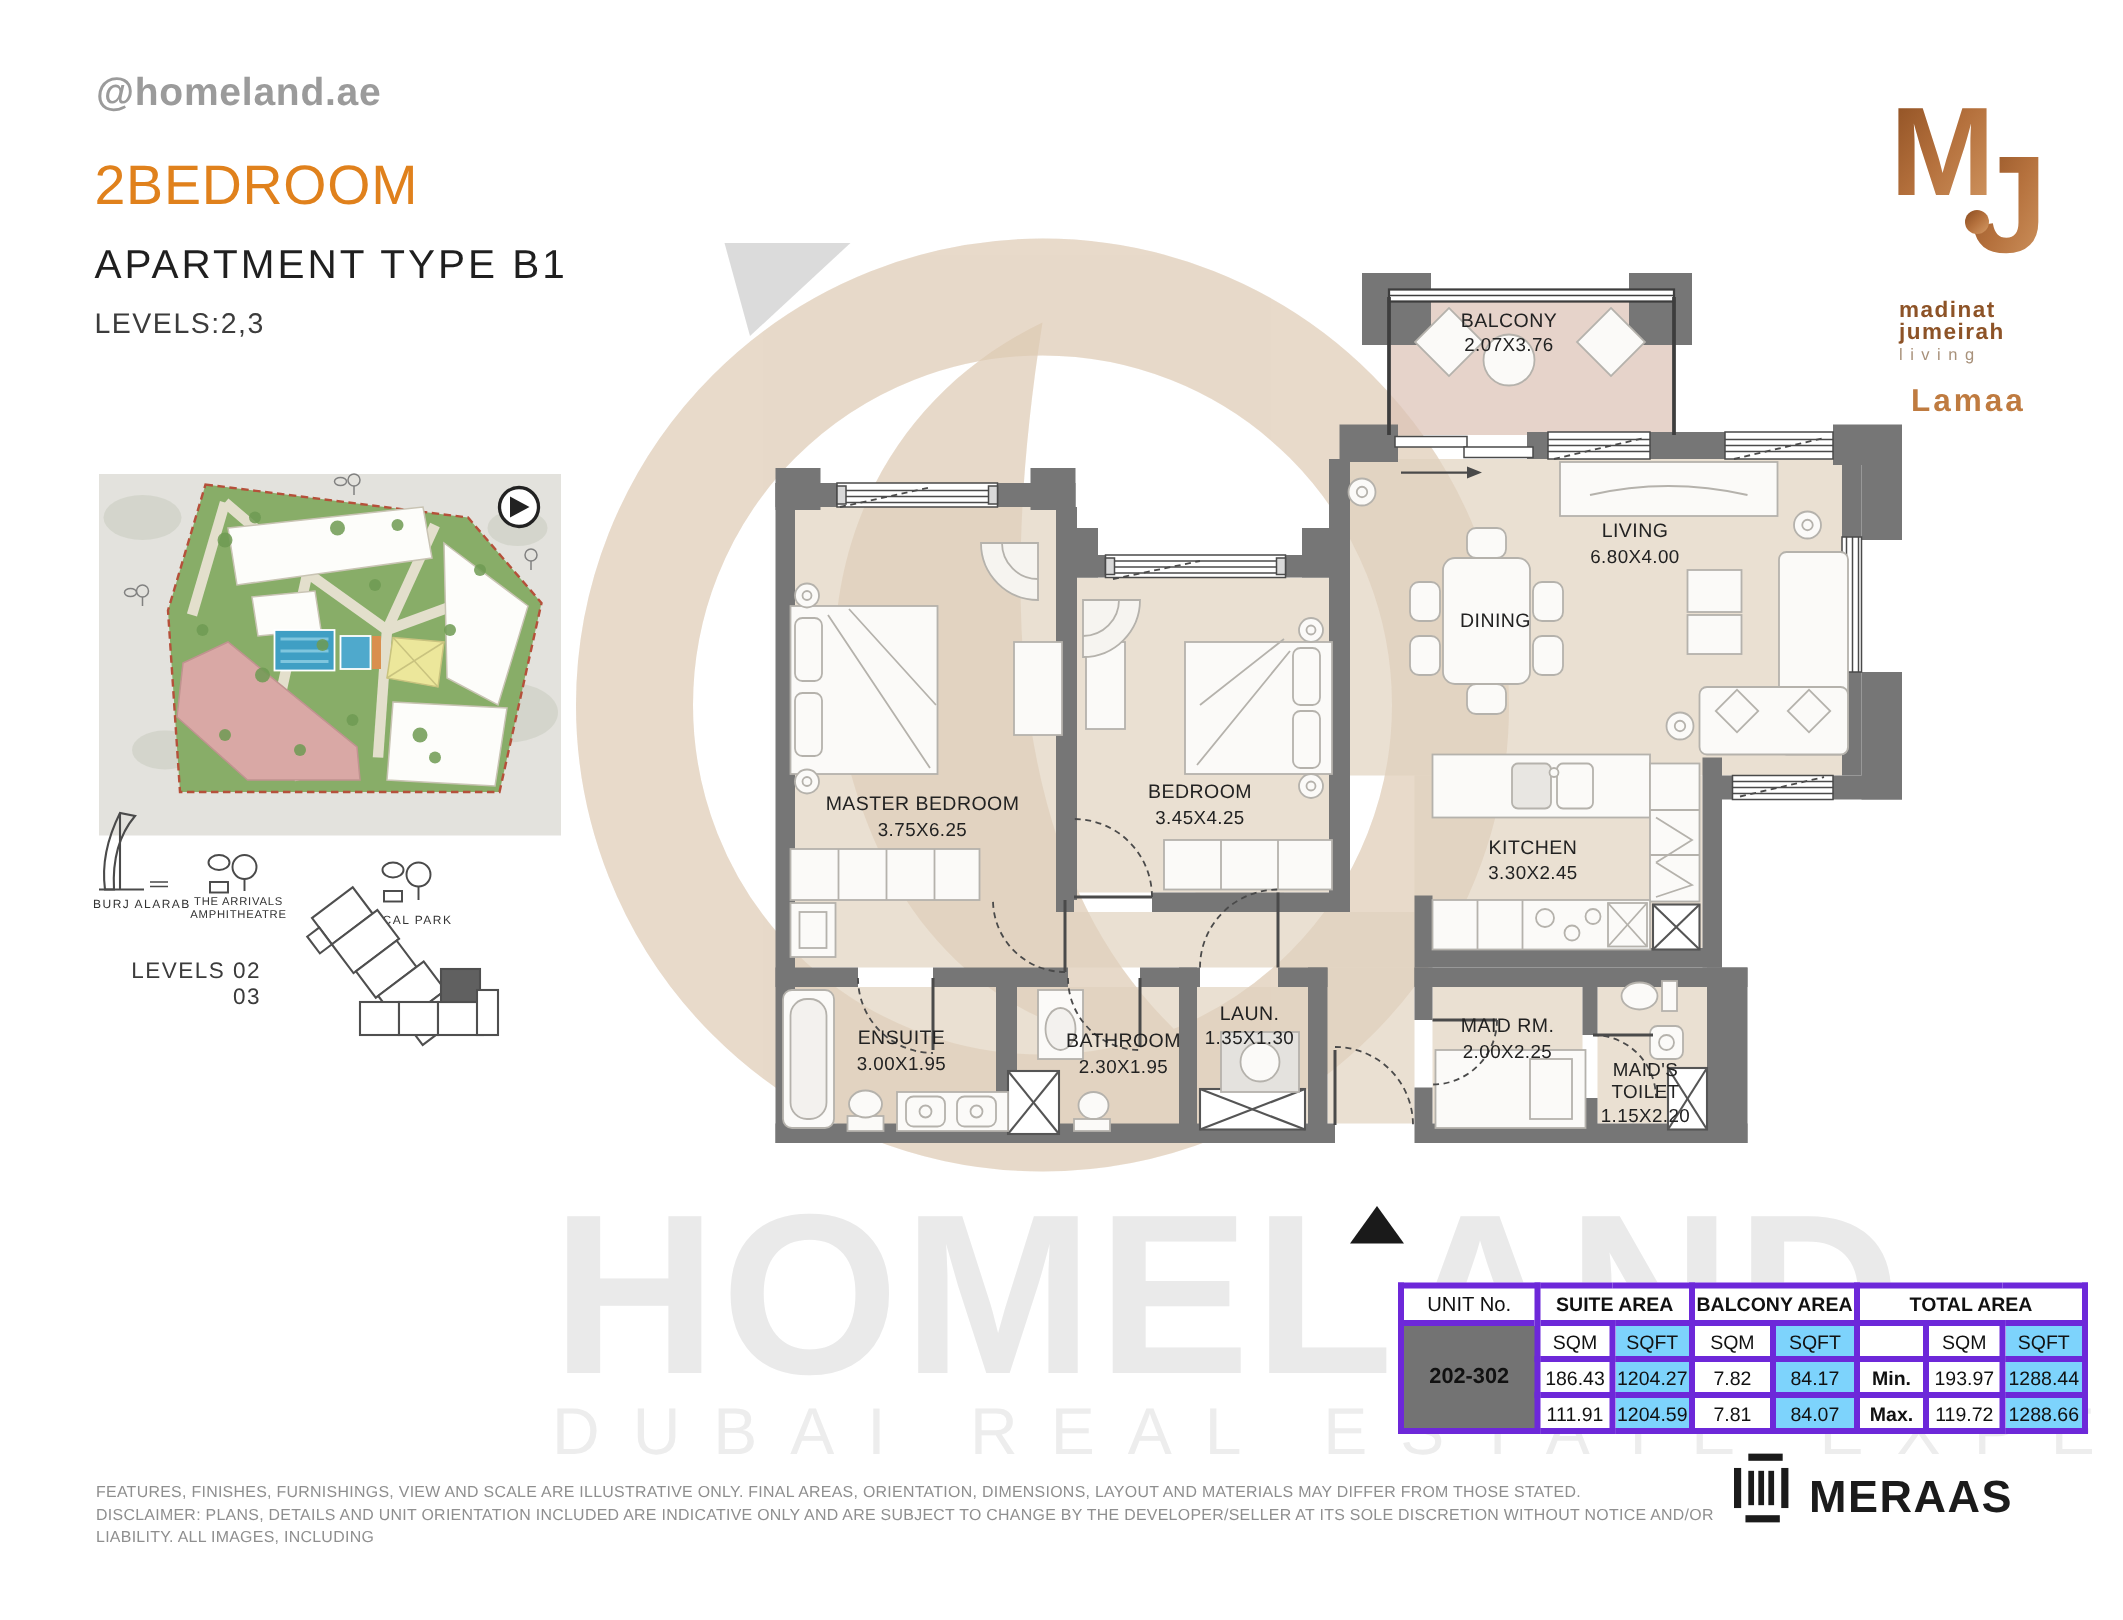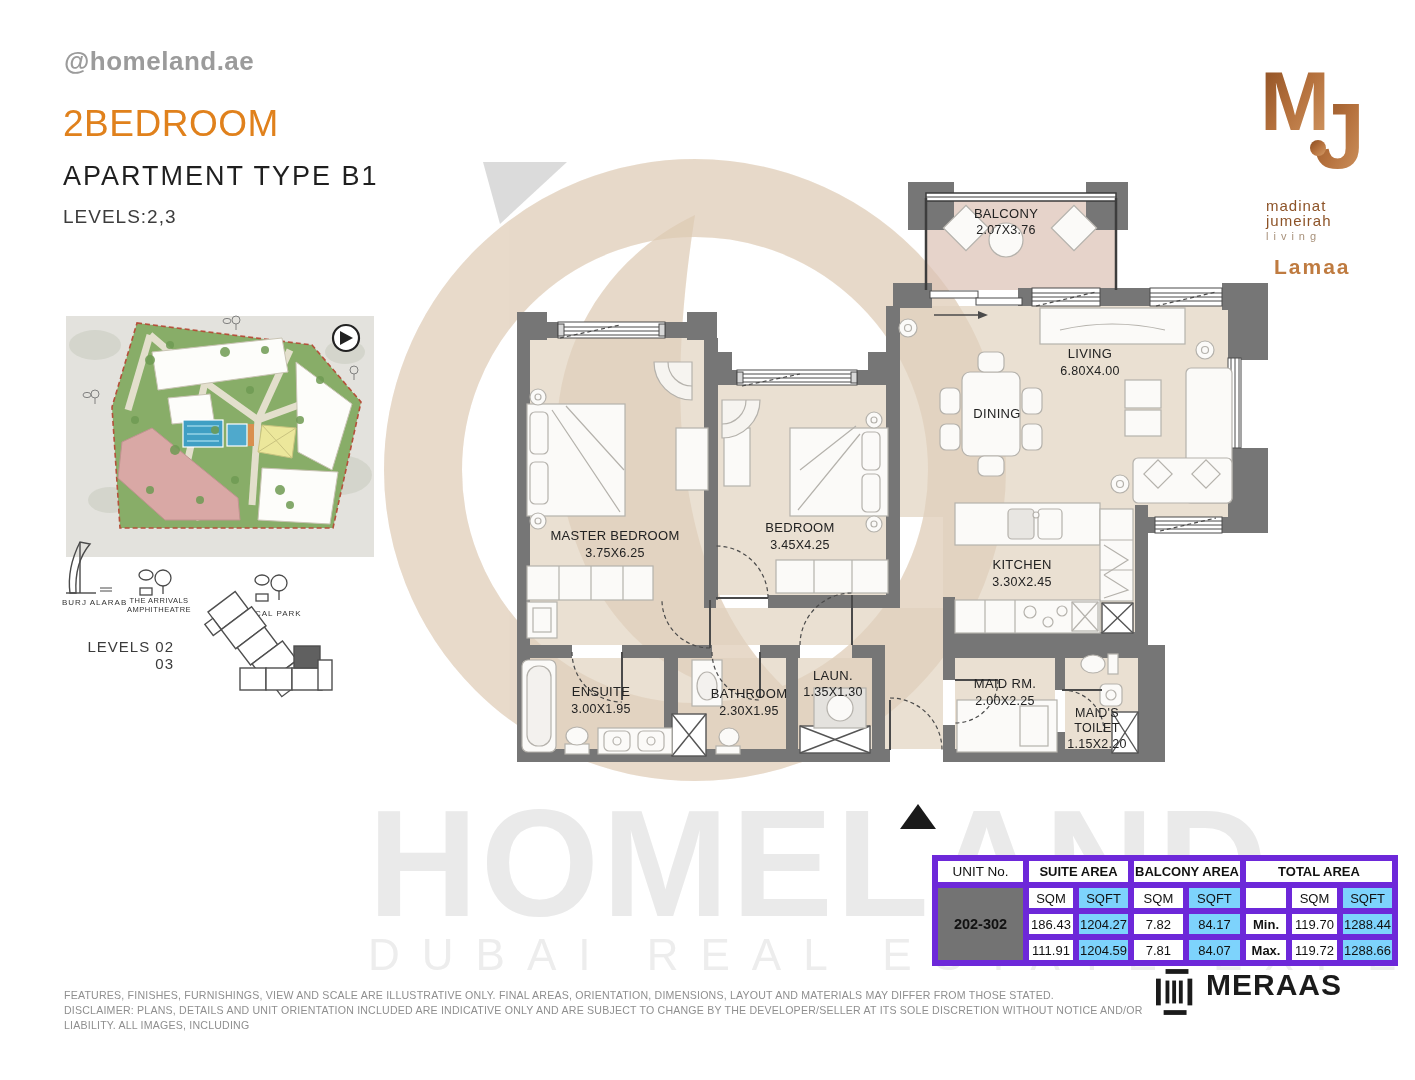--- a/index.html
+++ b/index.html
@@ -16,7 +16,7 @@
   
   .mj{left:1252px;top:50px;width:120px;text-align:left;z-index:6;}
   .mj .lines{margin-top:4px;padding-left:14px;line-height:15px;}
-  .mj .l1,.mj .l2{font-size:15px;font-weight:400;color:#8d5327;letter-spacing:1px;}
+  .mj .l1,.mj .l2{font-size:15px;font-weight:700;color:#8d5327;letter-spacing:1px;}
   .mj .l3{font-size:11px;color:#a8917a;letter-spacing:5px;margin-top:1px;}
   .mj .project{font-size:21px;font-weight:700;color:#bf7b40;letter-spacing:2px;margin-top:11px;padding-left:22px;}
 

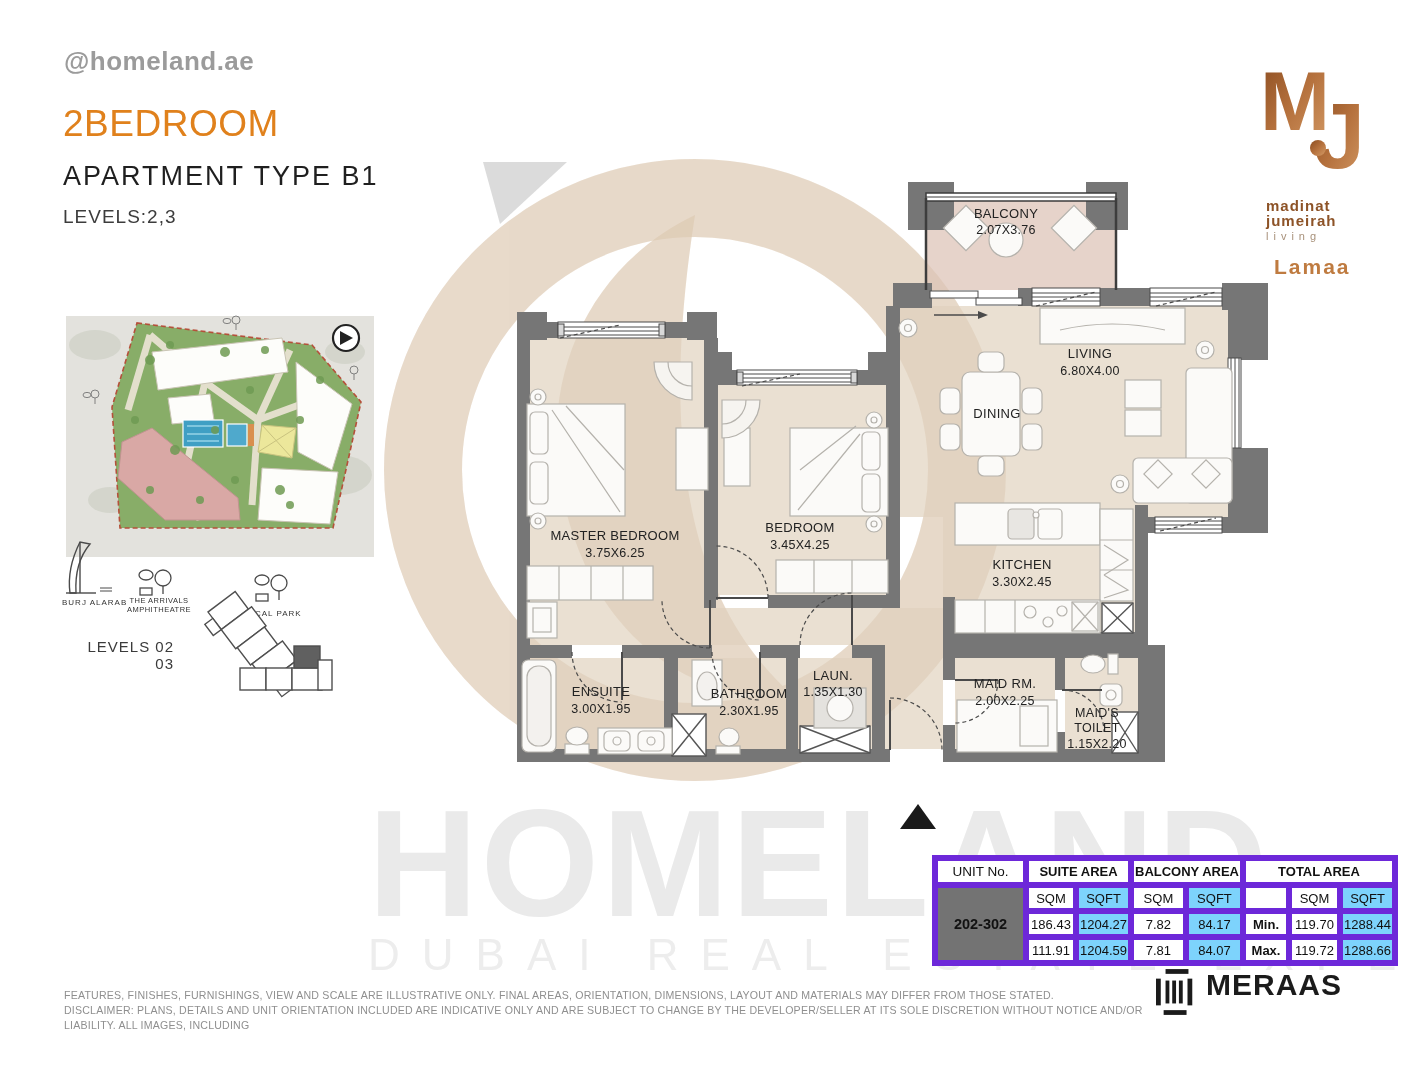--- a/index.html
+++ b/index.html
@@ -28,7 +28,7 @@
   
   .area-table-wrap{left:932px;top:855px;z-index:5;}
   table.area{border-collapse:collapse;table-layout:fixed;background:#fff;}
-  table.area td,table.area th{border:6px solid #6d28d9;font-size:13px;color:#111;text-align:center;
+  table.area td,table.area th{border:4px solid #6d28d9;font-size:13px;color:#111;text-align:center;
      padding:0 1px;height:20px;overflow:hidden;white-space:nowrap;}
   table.area{border:3px solid #000;}
   table.area .group{font-weight:700;font-size:13px;height:21px;}

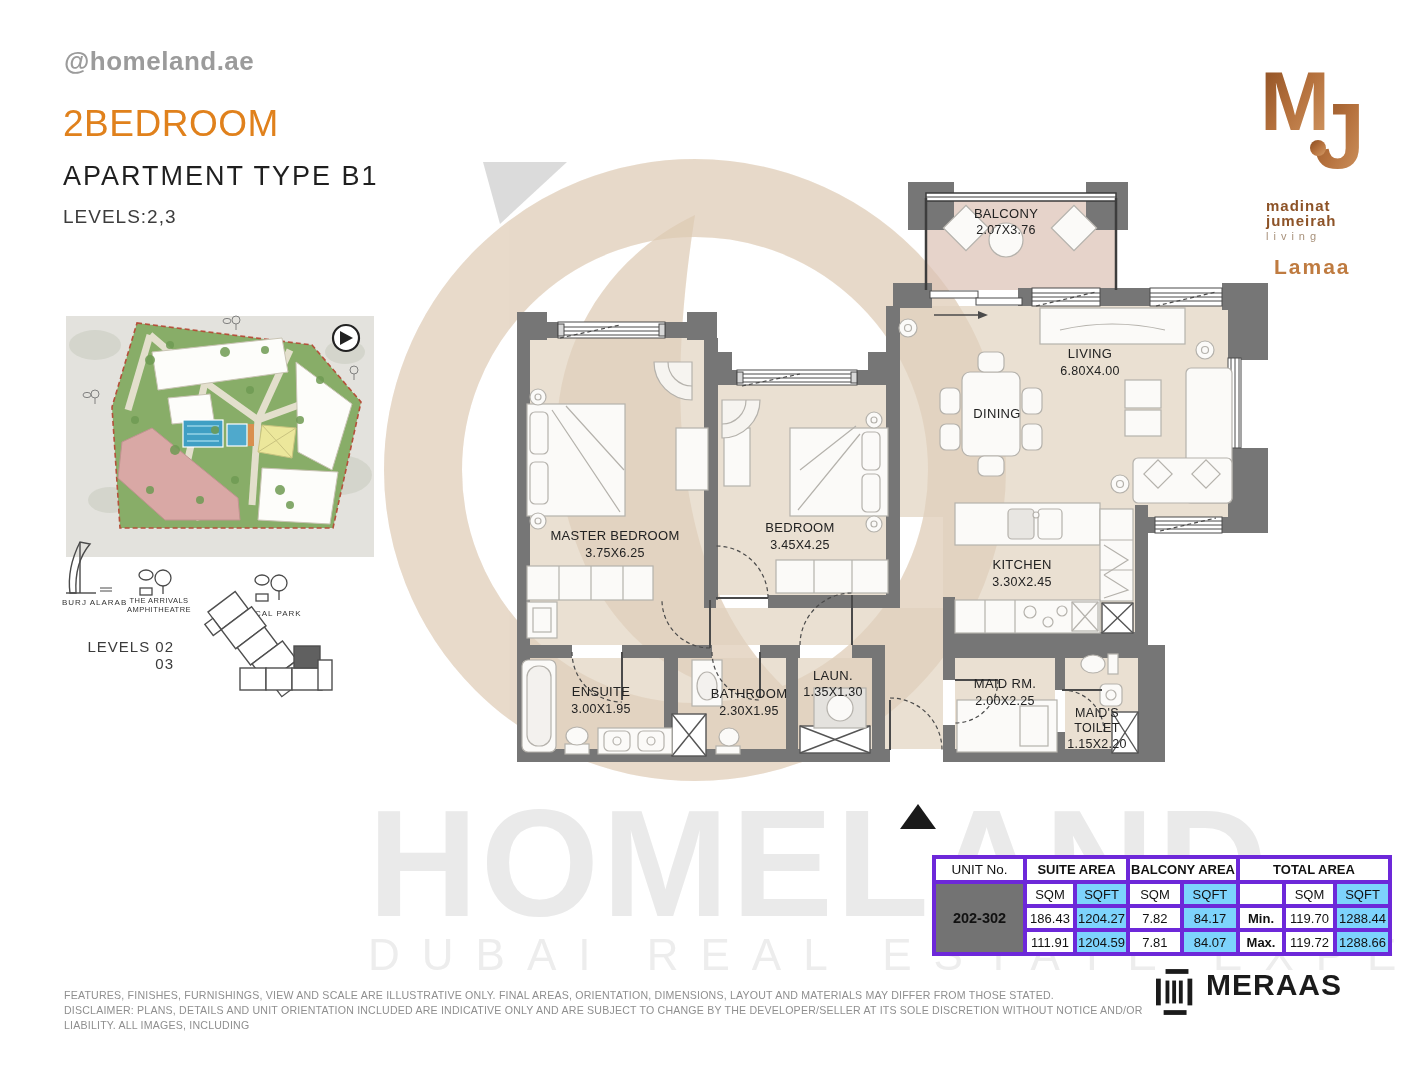--- a/index.html
+++ b/index.html
@@ -577,7 +577,7 @@
       <td class="gsep">7.82</td>
       <td class="gray">84.17</td>
       <td class="mm gsep">Min.</td>
-      <td>119.70</td>
+      <td>193.97</td>
       <td class="gray">1288.44</td>
     </tr>
     <tr>

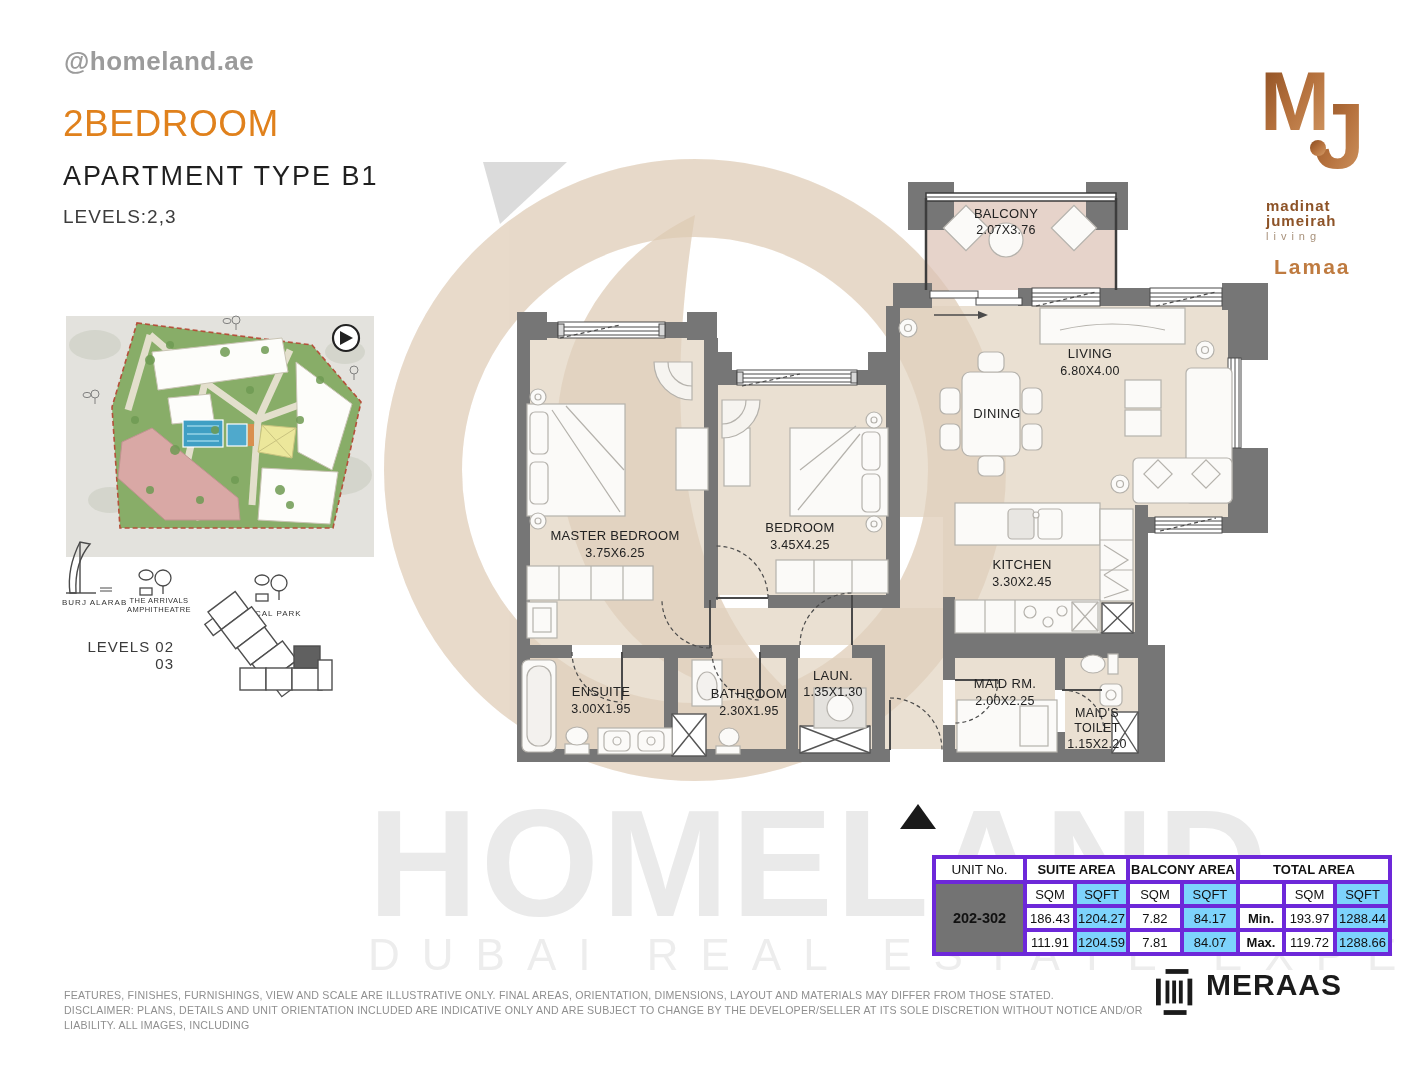--- a/index.html
+++ b/index.html
@@ -44,7 +44,7 @@
      letter-spacing:.2px;line-height:15px;z-index:6;}
 
   
-  .meraas{left:1156px;top:968px;display:flex;align-items:flex-start;z-index:6;}
+  .meraas{left:1156px;top:968px;display:flex;align-items:flex-end;z-index:6;}
   .meraas .txt{font-size:30px;font-weight:700;color:#1b1b1b;letter-spacing:1px;margin-left:8px;}
 
   svg text{font-family:"Liberation Sans",sans-serif;}

